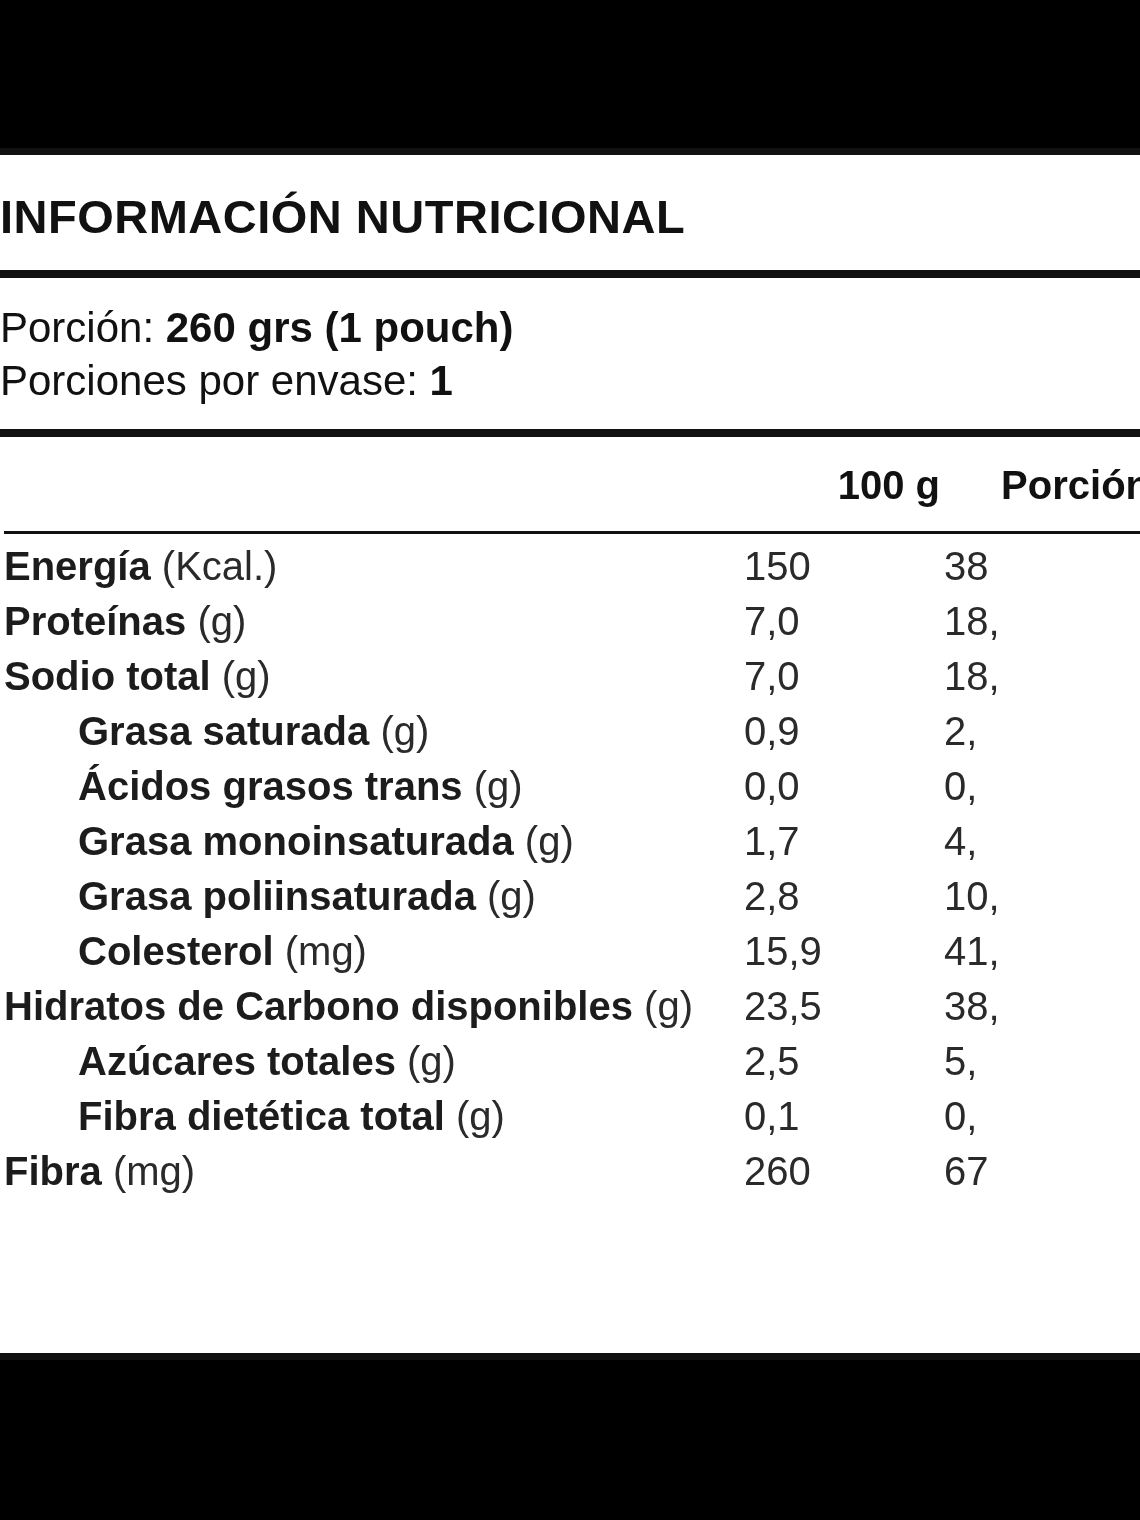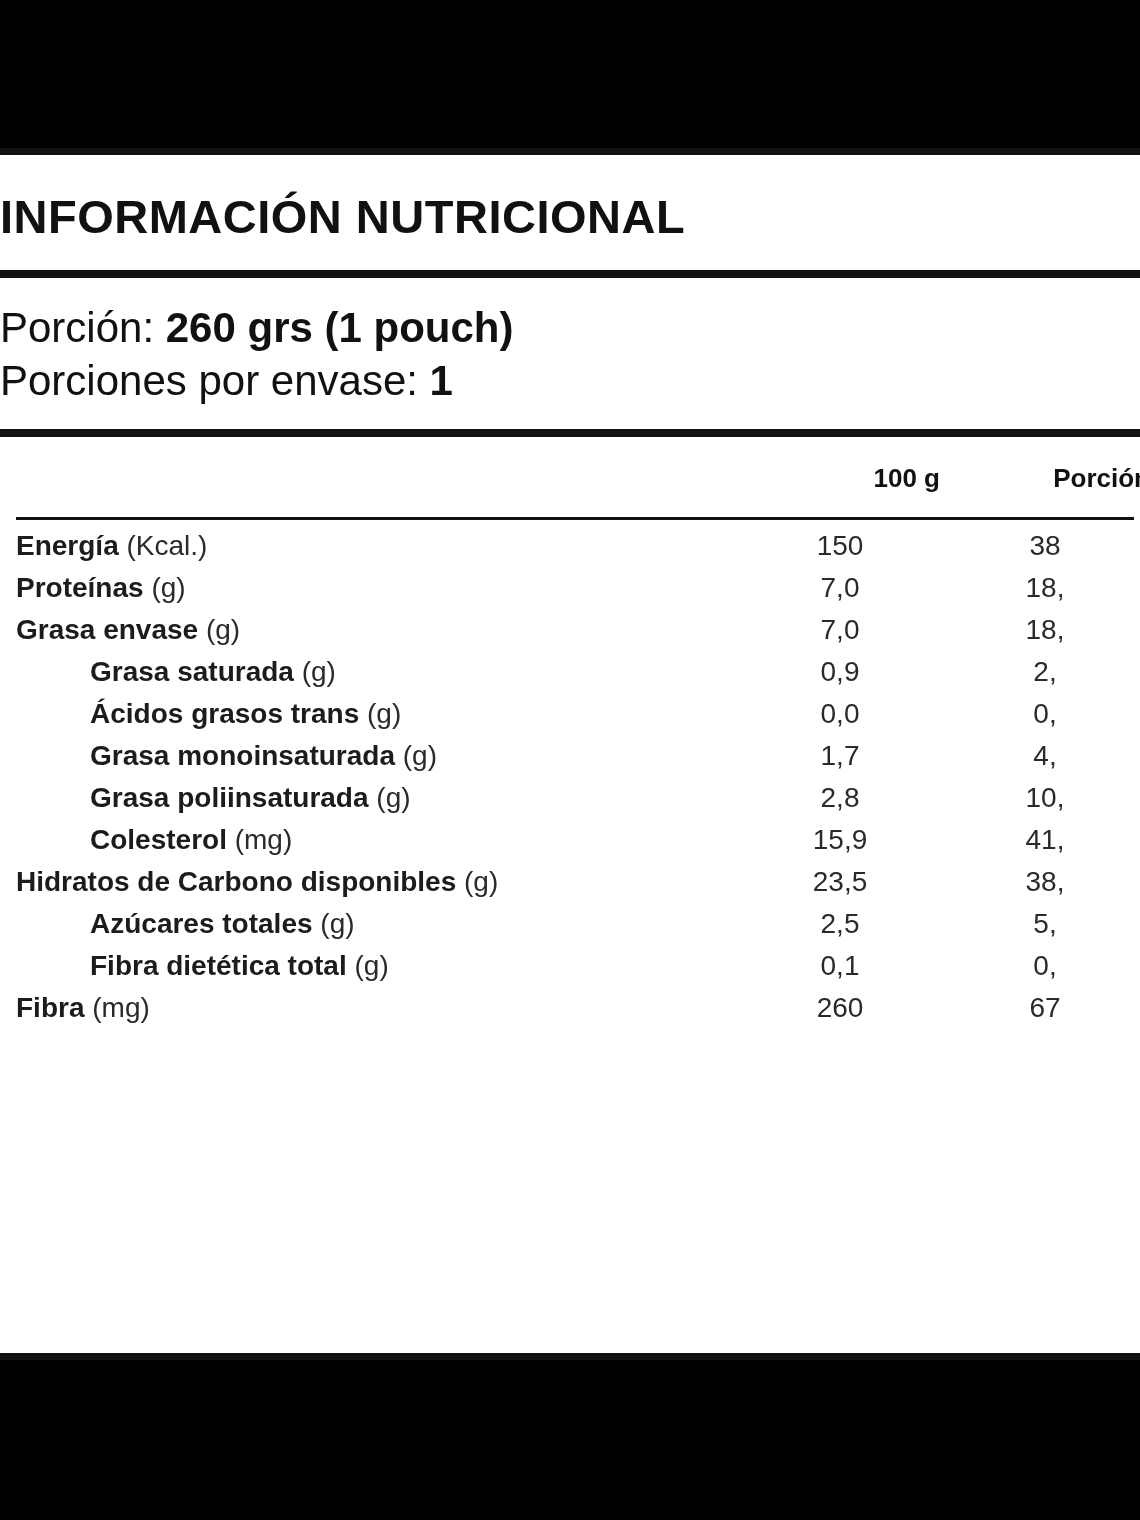--- a/index.html
+++ b/index.html
@@ -75,7 +75,7 @@
   table.nutri col.c-por   { width: 210px; }
 
   table.nutri th {
-    font-size: 26px;
+    font-size: 40px;
     font-weight: bold;
     color: #111111;
     text-align: right;

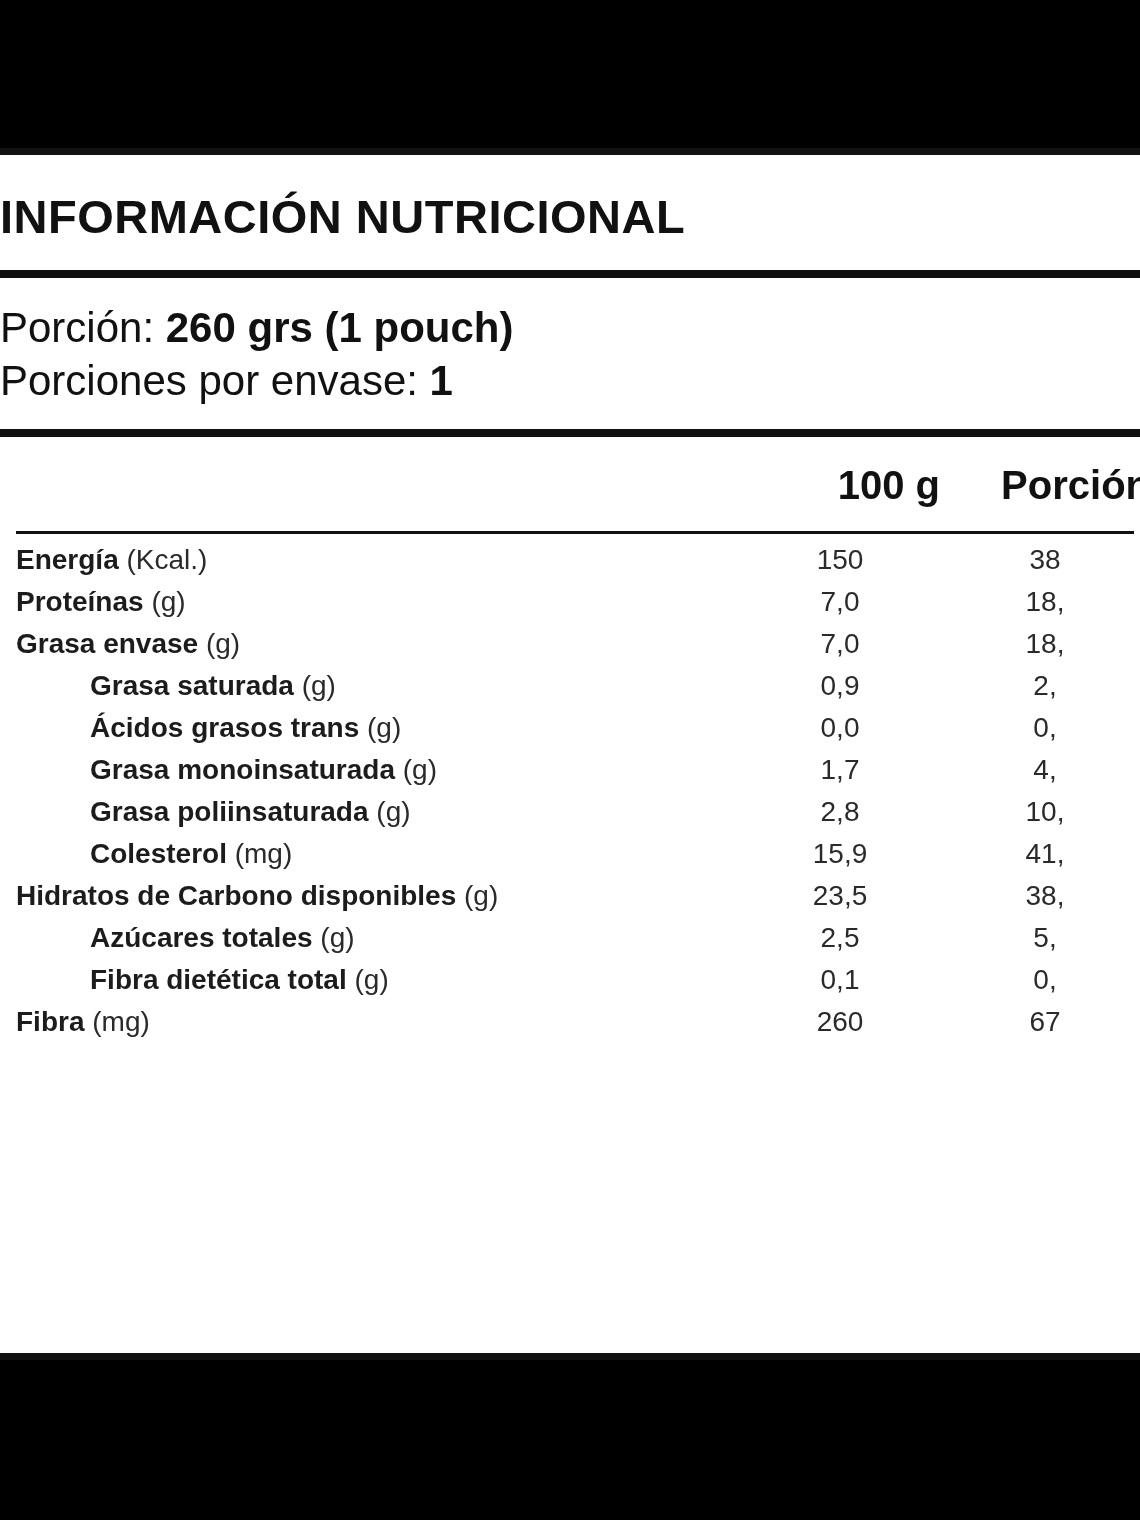--- a/index.html
+++ b/index.html
@@ -85,9 +85,9 @@
   table.nutri th.lbl { text-align: left; }
 
   table.nutri td {
-    font-size: 28px;
+    font-size: 40px;
     color: #1c1c1c;
-    padding: 5px 16px;
+    padding: 5px 4px;
     white-space: nowrap;
     vertical-align: bottom;
   }

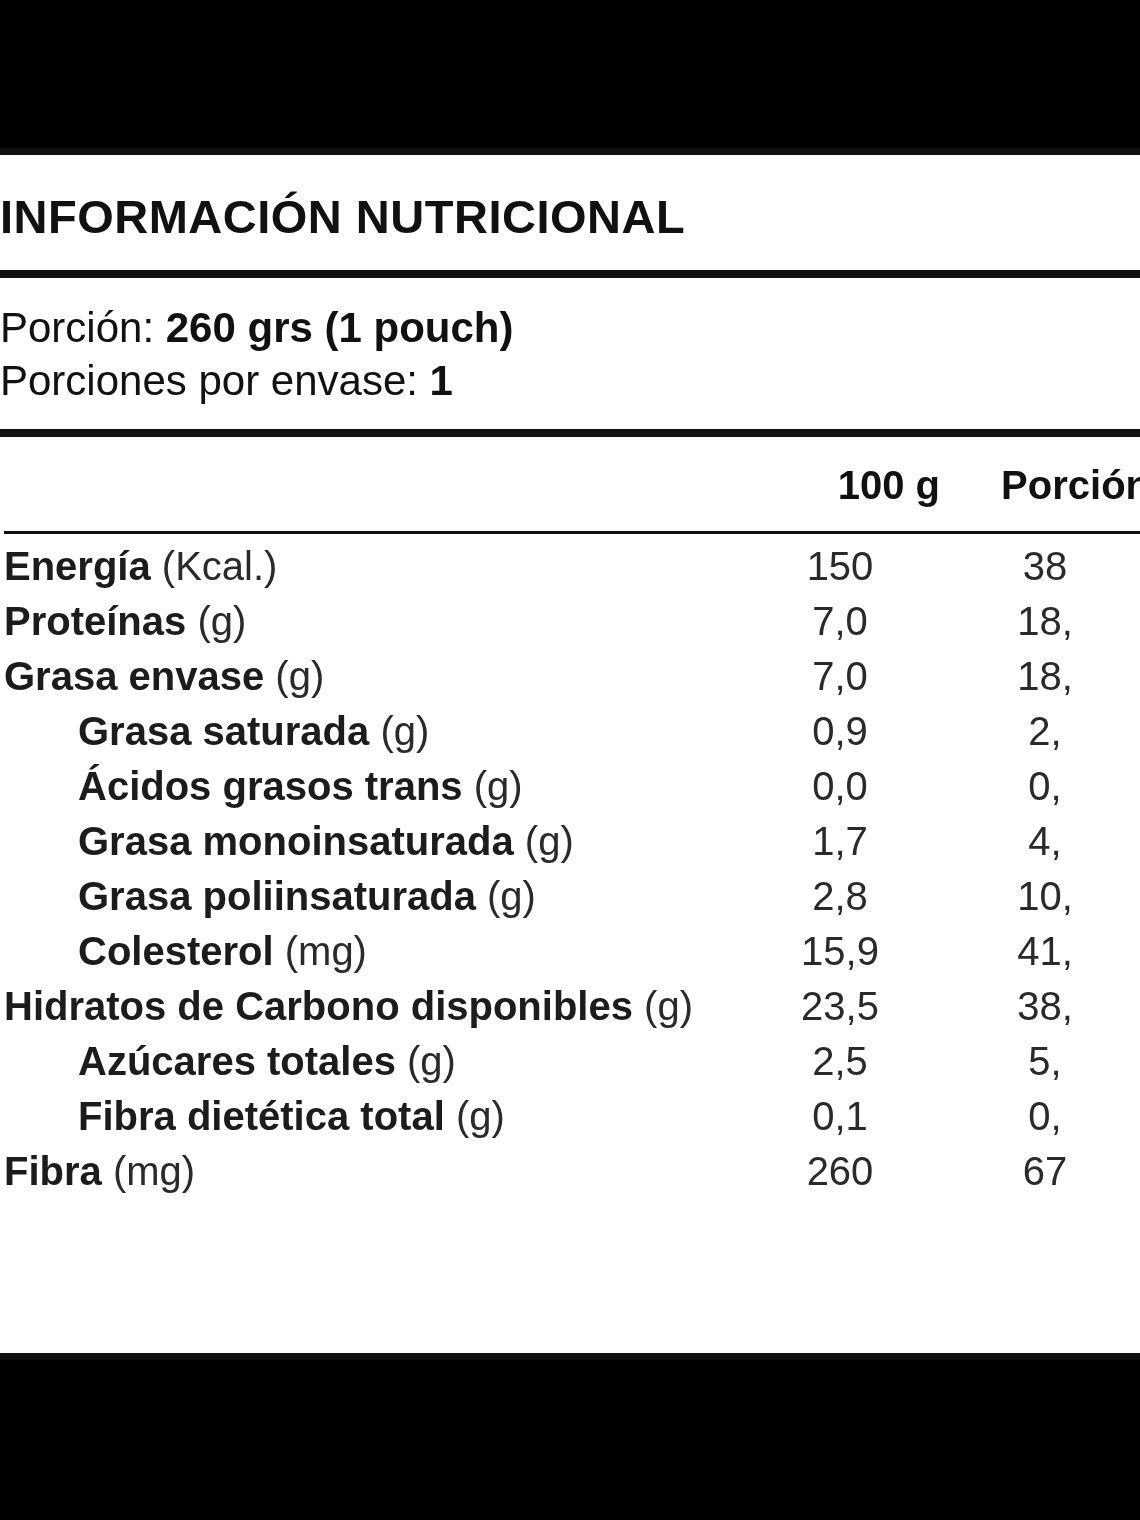--- a/index.html
+++ b/index.html
@@ -92,7 +92,7 @@
     vertical-align: bottom;
   }
   table.nutri td.val {
-    text-align: center;
+    text-align: left;
     font-weight: normal;
     color: #2a2a2a;
   }

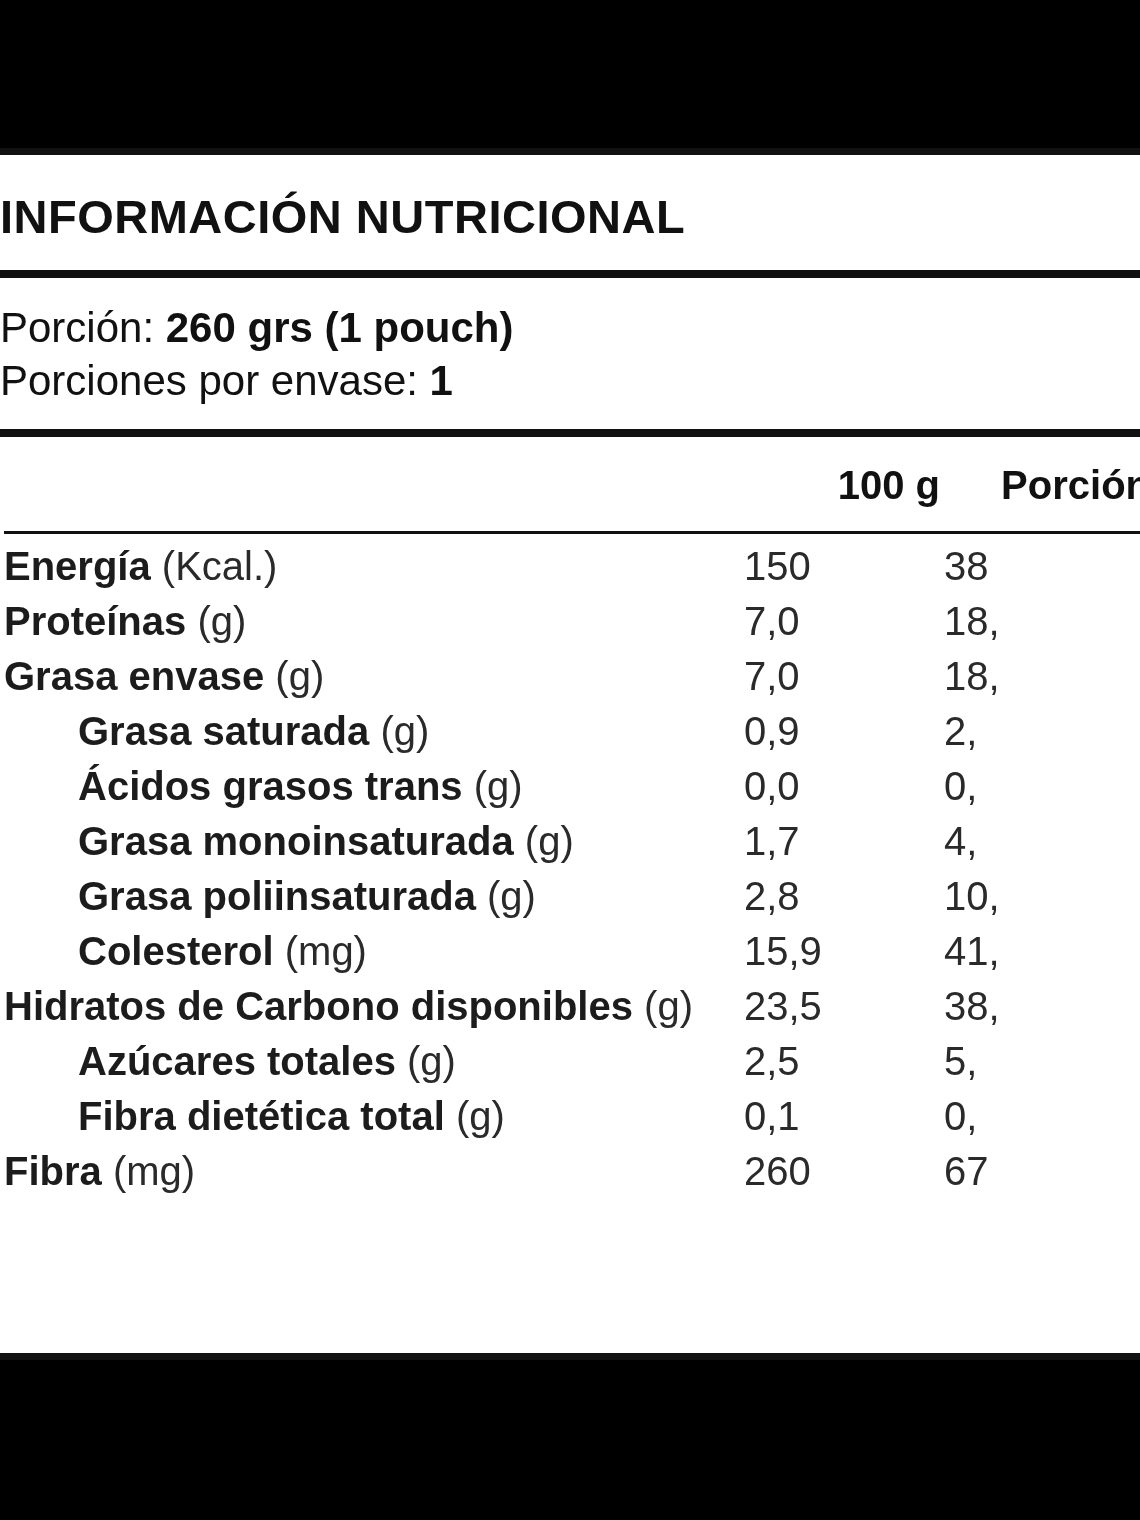--- a/index.html
+++ b/index.html
@@ -167,7 +167,7 @@
             <td class="val">18,</td>
           </tr>
           <tr>
-            <td><span class="lbl-main">Grasa envase</span> <span class="unit">(g)</span></td>
+            <td><span class="lbl-main">Sodio total</span> <span class="unit">(g)</span></td>
             <td class="val">7,0</td>
             <td class="val">18,</td>
           </tr>

